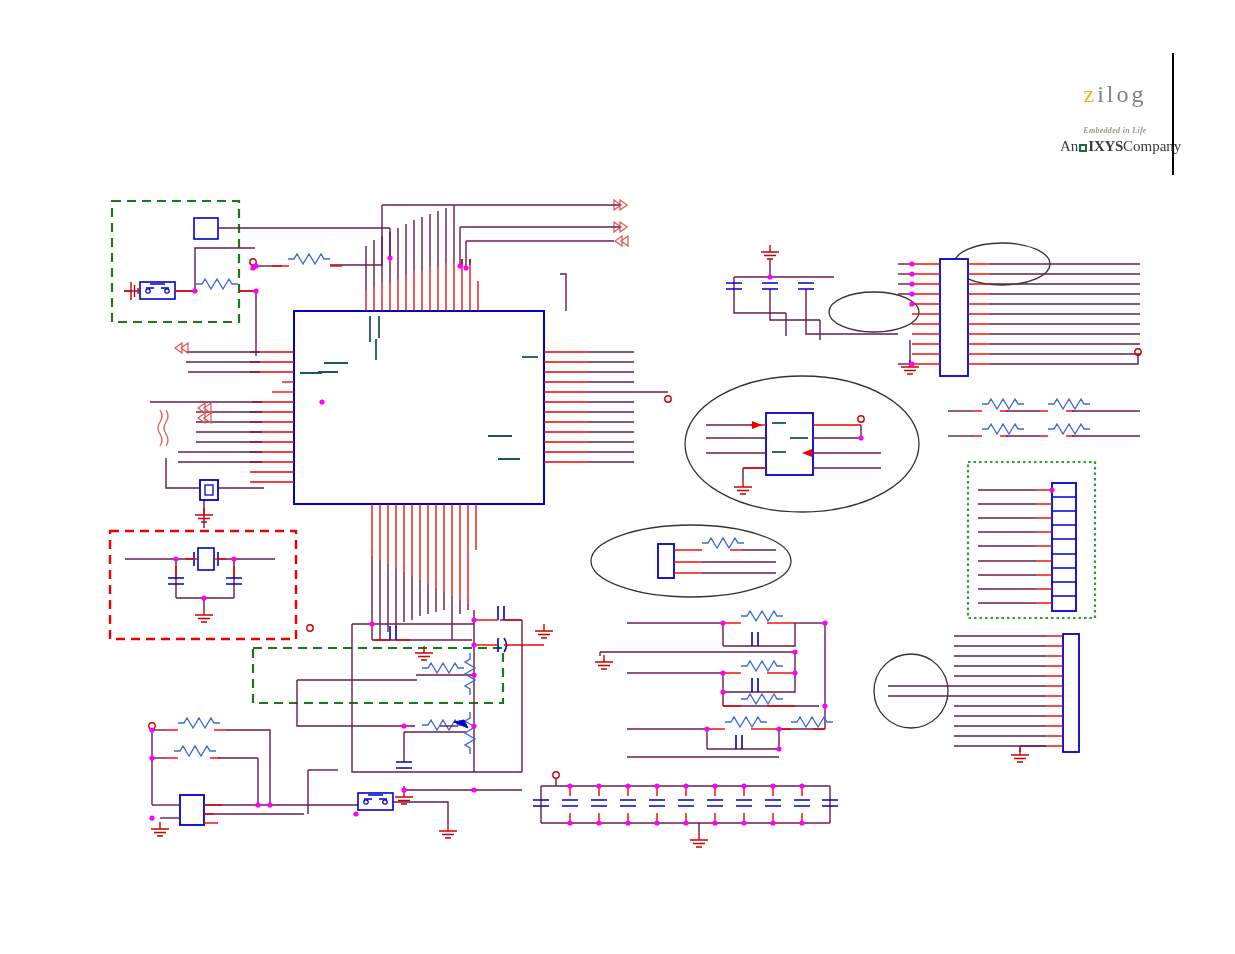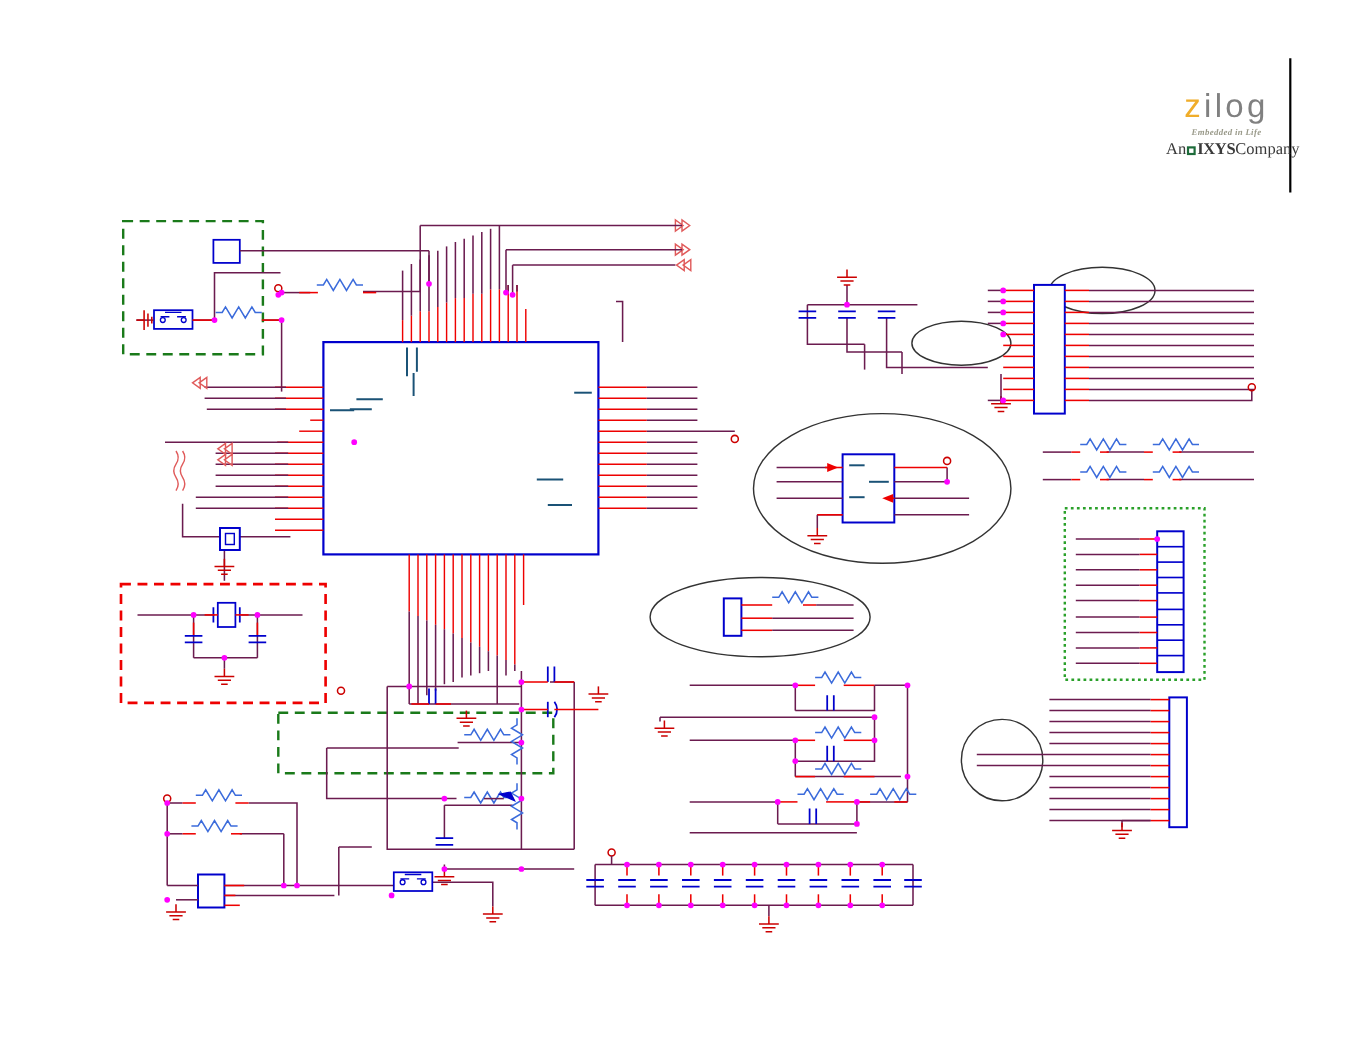--- a/index.html
+++ b/index.html
@@ -34,8 +34,8 @@
     user-select: none;
   }
   #logo-wordmark {
-    font-family: Liberation Sans, sans-serif;
-    font-size: 30px;
+    font-family: Liberation Serif, serif;
+    font-size: 24px;
     letter-spacing: 3px;
     line-height: 1;
     font-weight: 400;

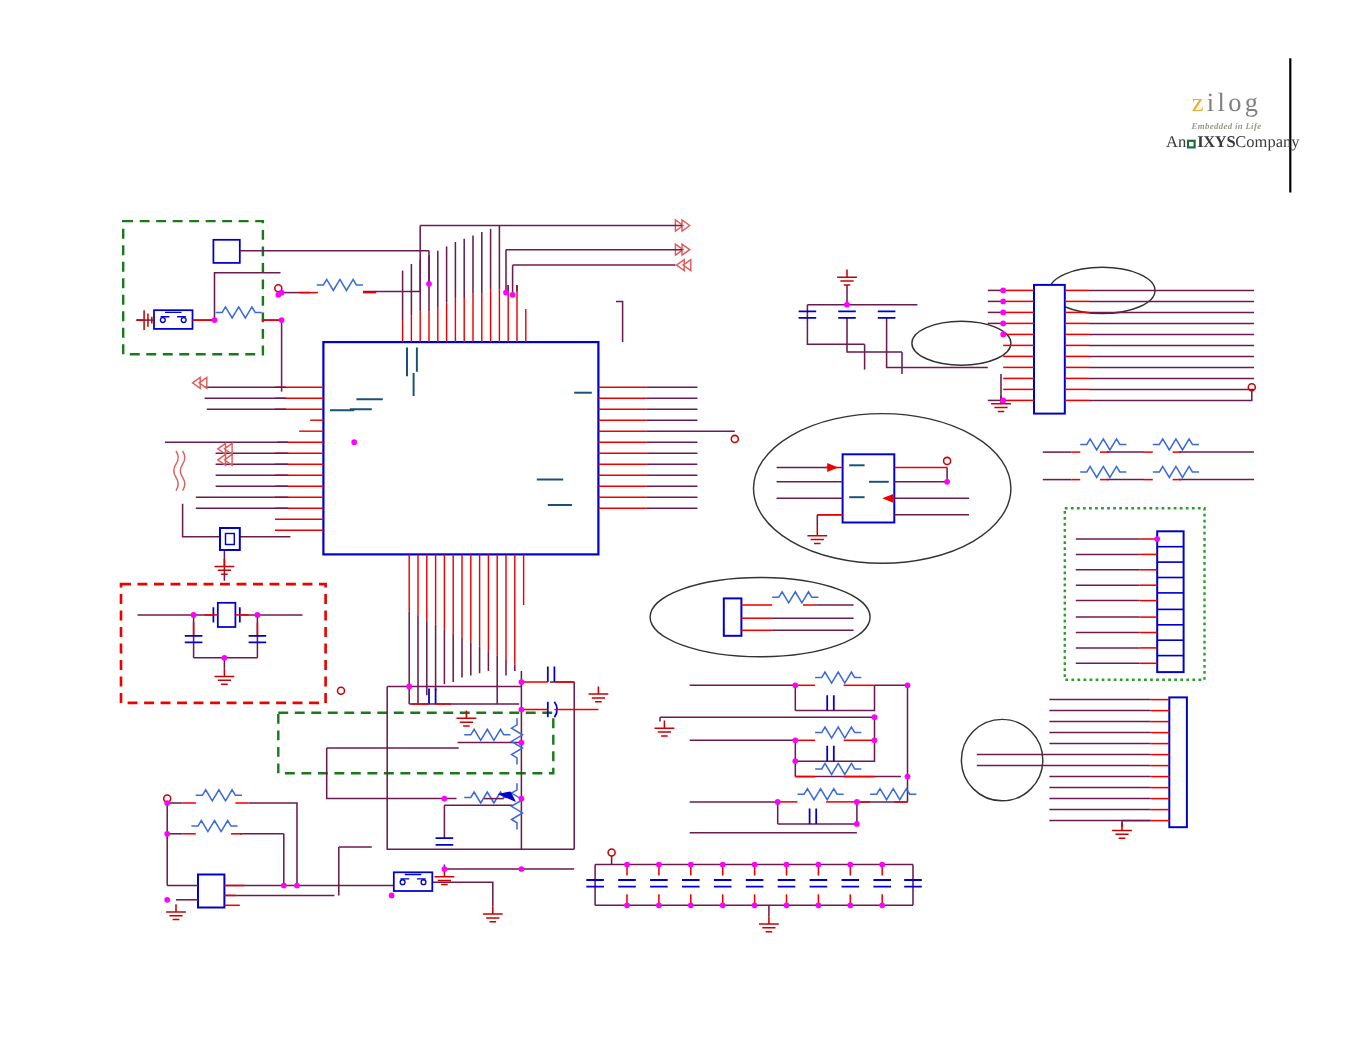--- a/index.html
+++ b/index.html
@@ -48,7 +48,7 @@
     font-style: italic;
     font-weight: bold;
     color: #9a9a8a;
-    margin-top: 4px;
+    margin-top: 20px;
     letter-spacing: .3px;
     text-align: center;
   }

